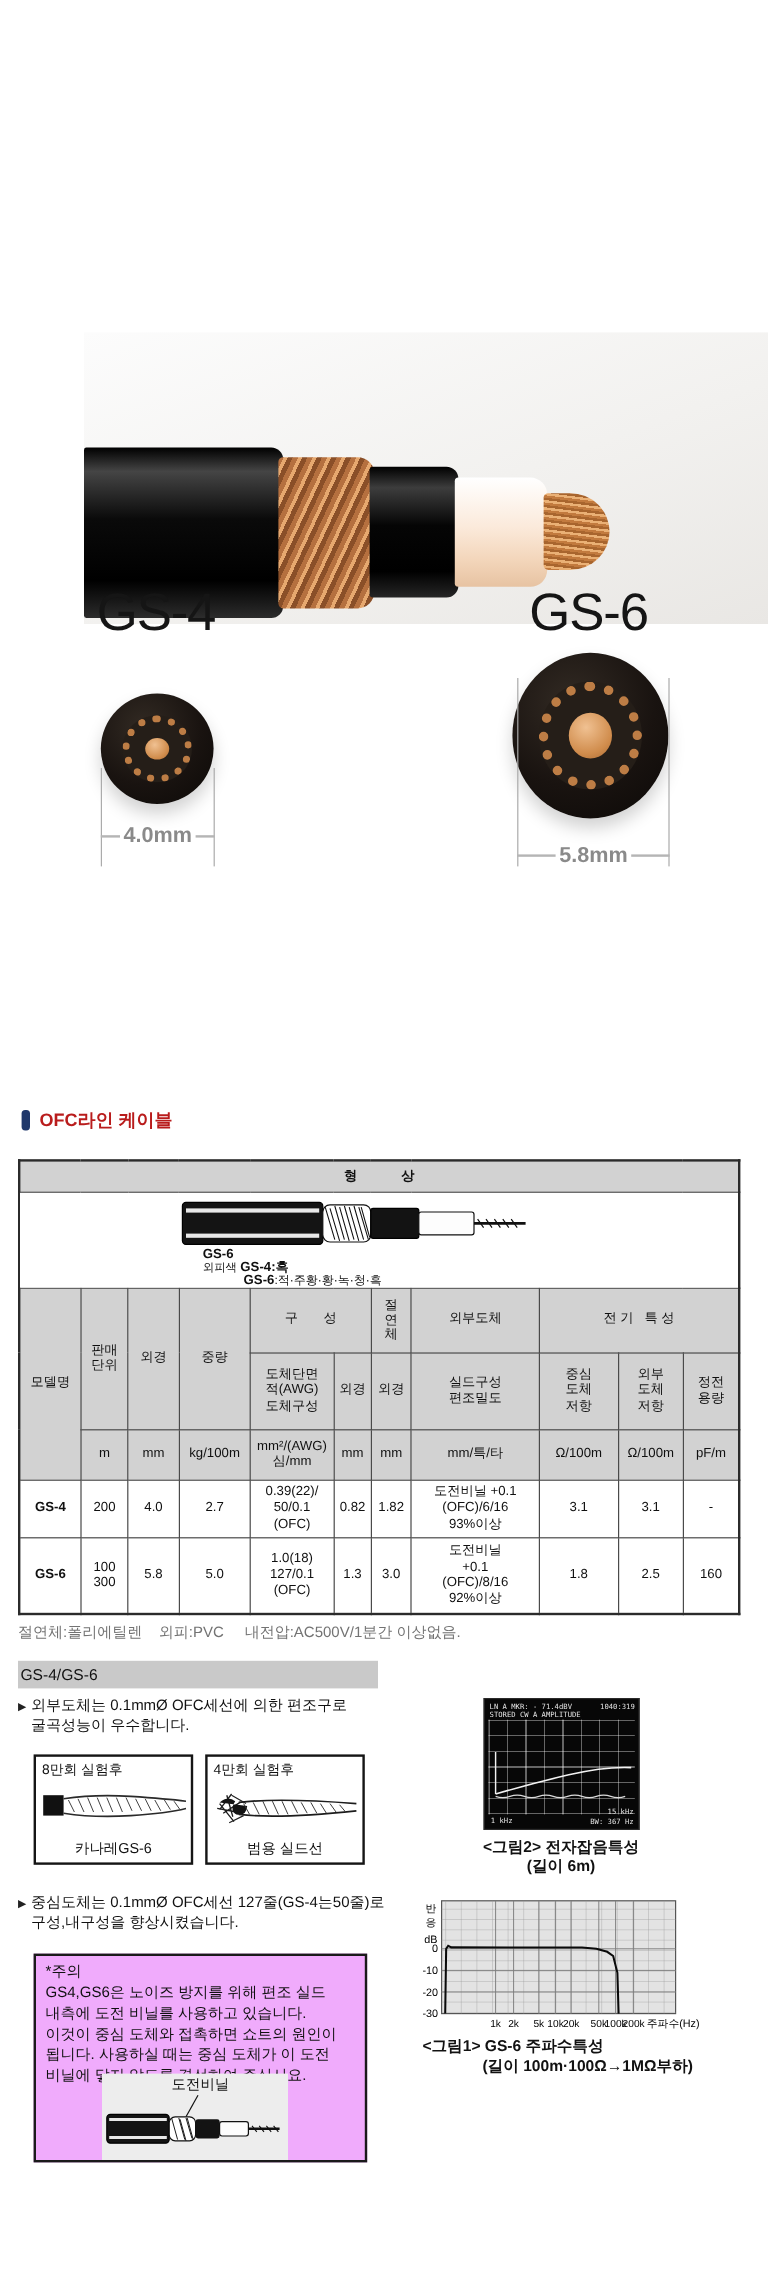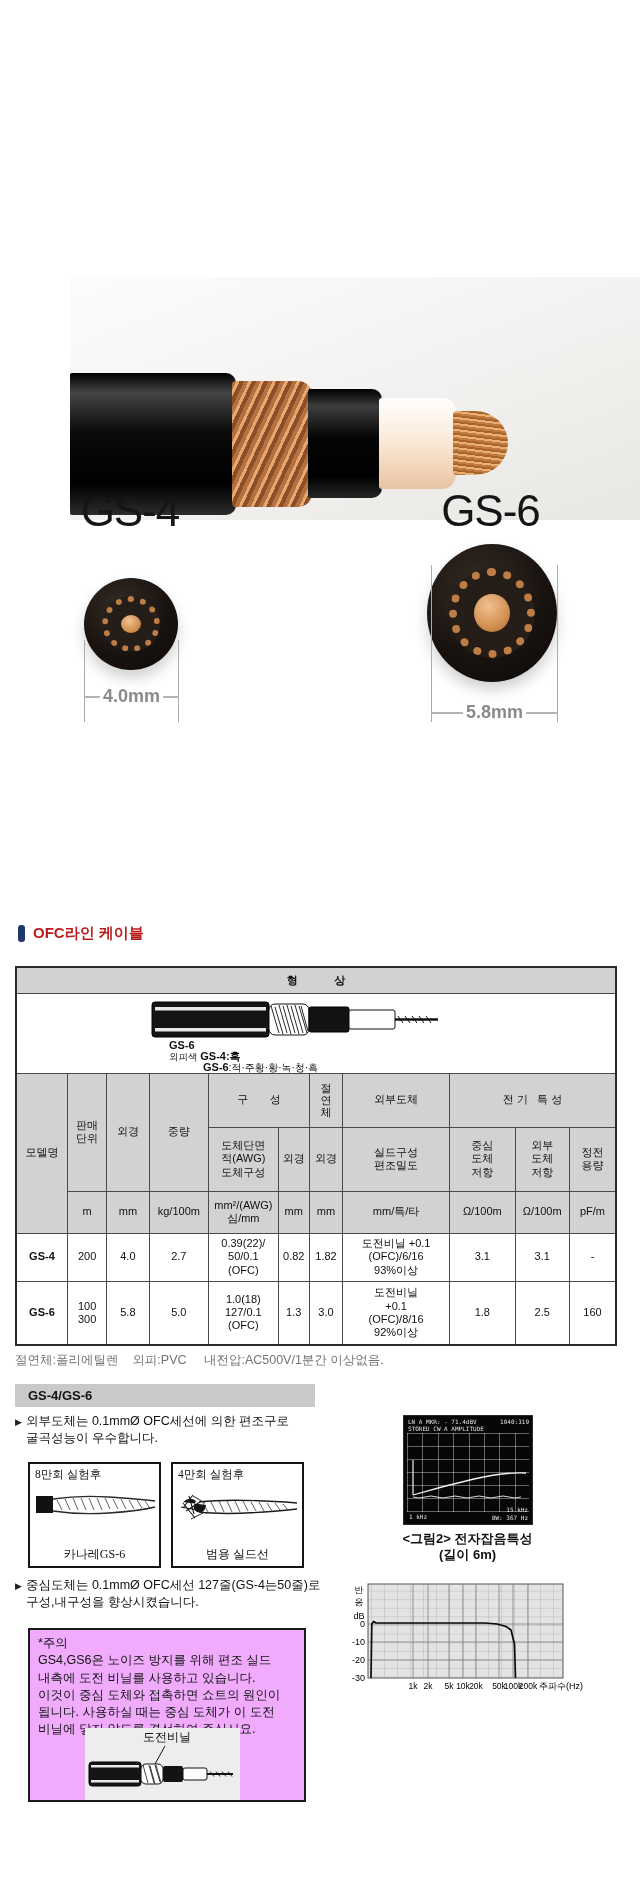--- a/index.html
+++ b/index.html
@@ -57,8 +57,8 @@
   .foot-note { font-size:12.5px; color:#737373; }
 
   
-  .sub-bar { width:300px; height:23px; background:#c9c9c9; font-size:13px; font-weight:bold;
-             line-height:23px; padding-left:13px; }
+  .sub-bar { width:300px; height:23px; background:#c9c9c9; font-size:13px; font-weight:normal;
+             line-height:23px; padding-left:2px; }
   .bullet { display:flex; gap:4px; font-size:12.5px; line-height:1.36; word-break:keep-all; }
   .bullet .mk { font-size:9px; padding-top:3px; color:#222; }
   .tbox { width:133px; height:106px; border:2px solid #151515; background:#fff; position:relative;

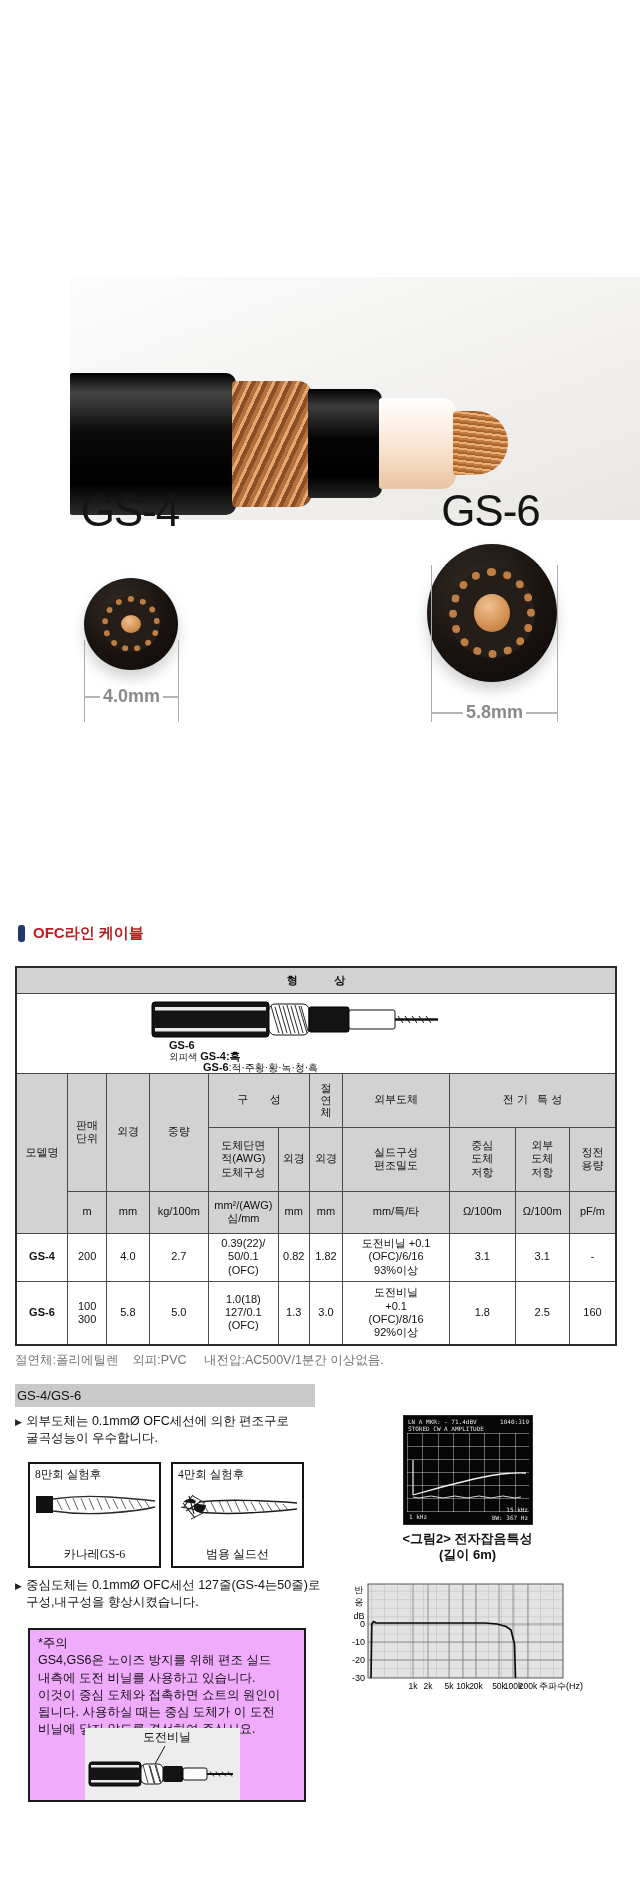--- a/index.html
+++ b/index.html
@@ -61,8 +61,8 @@
              line-height:23px; padding-left:2px; }
   .bullet { display:flex; gap:4px; font-size:12.5px; line-height:1.36; word-break:keep-all; }
   .bullet .mk { font-size:9px; padding-top:3px; color:#222; }
-  .tbox { width:133px; height:106px; border:2px solid #151515; background:#fff; position:relative;
-          font-size:11.5px;font-family:Liberation Serif, serif; }
+  .tbox { width:133px; height:92px; border:2px solid #151515; background:#fff; position:relative;
+          font-size:11.5px; }
   .tbox .tl { position:absolute; left:5px; top:3px; }
   .tbox .bl { position:absolute; left:0; right:0; bottom:3px; text-align:center; font-size:12px; }
   .caution { width:278px; height:174px; border:2px solid #1a1a1a; background:#f0abfc;

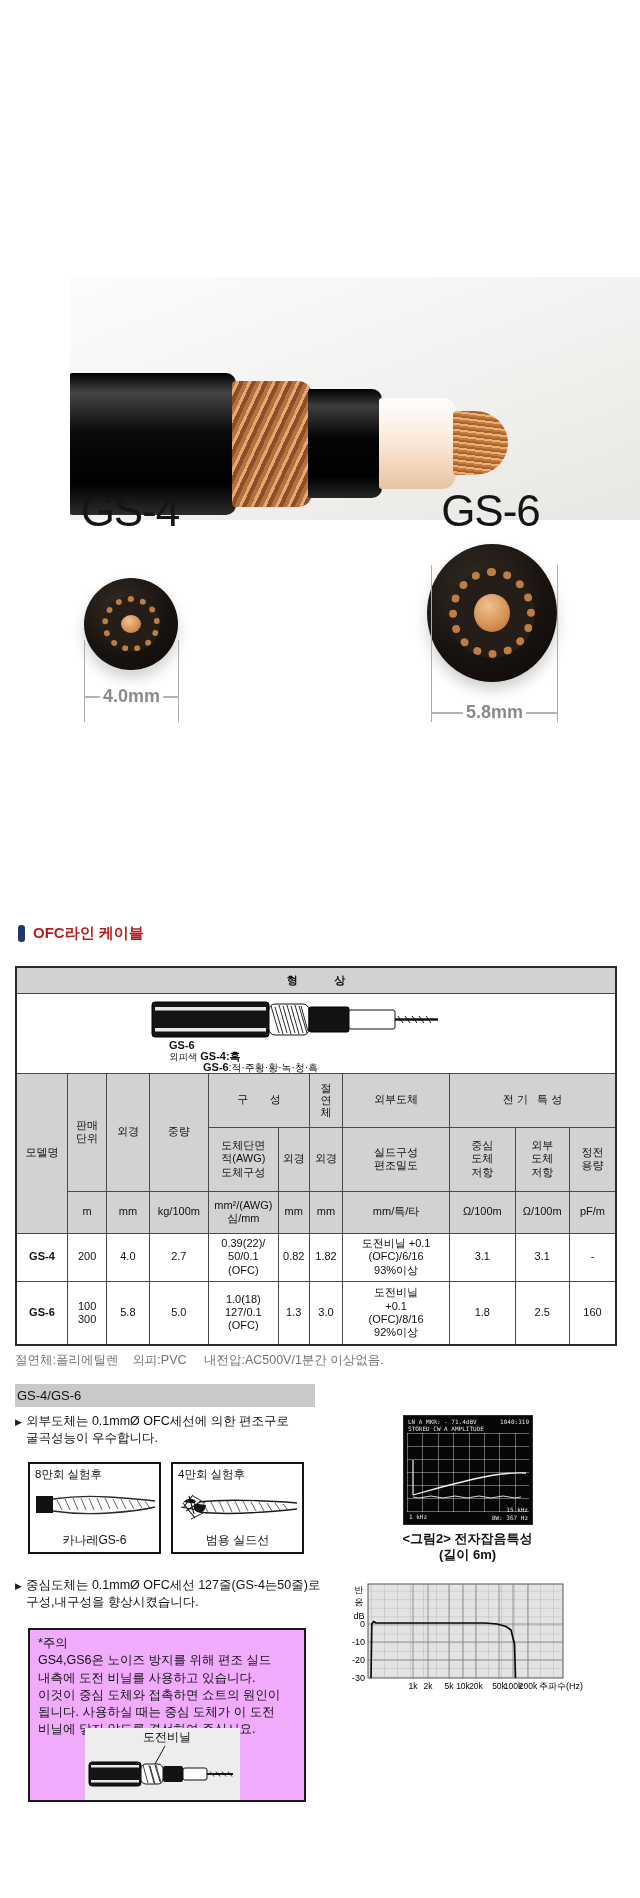--- a/index.html
+++ b/index.html
@@ -356,6 +356,10 @@
     <text x="194" y="107" font-size="9" text-anchor="start">주파수(Hz)</text>
     <path d="M26 96 L26.8 42 L28.5 39.5 L31 40.8 L80 41 L140 41 L152 42 L161 44.5 L166 48 L169.5 62 L170.5 96" stroke="#0a0a0a" stroke-width="1.7" fill="none"></path>
   </svg>
+  <div class="abs fig-cap2" style="left:352px;top:1697px;width:240px;">
+    <div>&lt;그림1&gt; GS-6 주파수특성</div>
+    <div style="margin-left:50px;">(길이 100m·100Ω→1MΩ부하)</div>
+  </div>
 
 </div>
 

